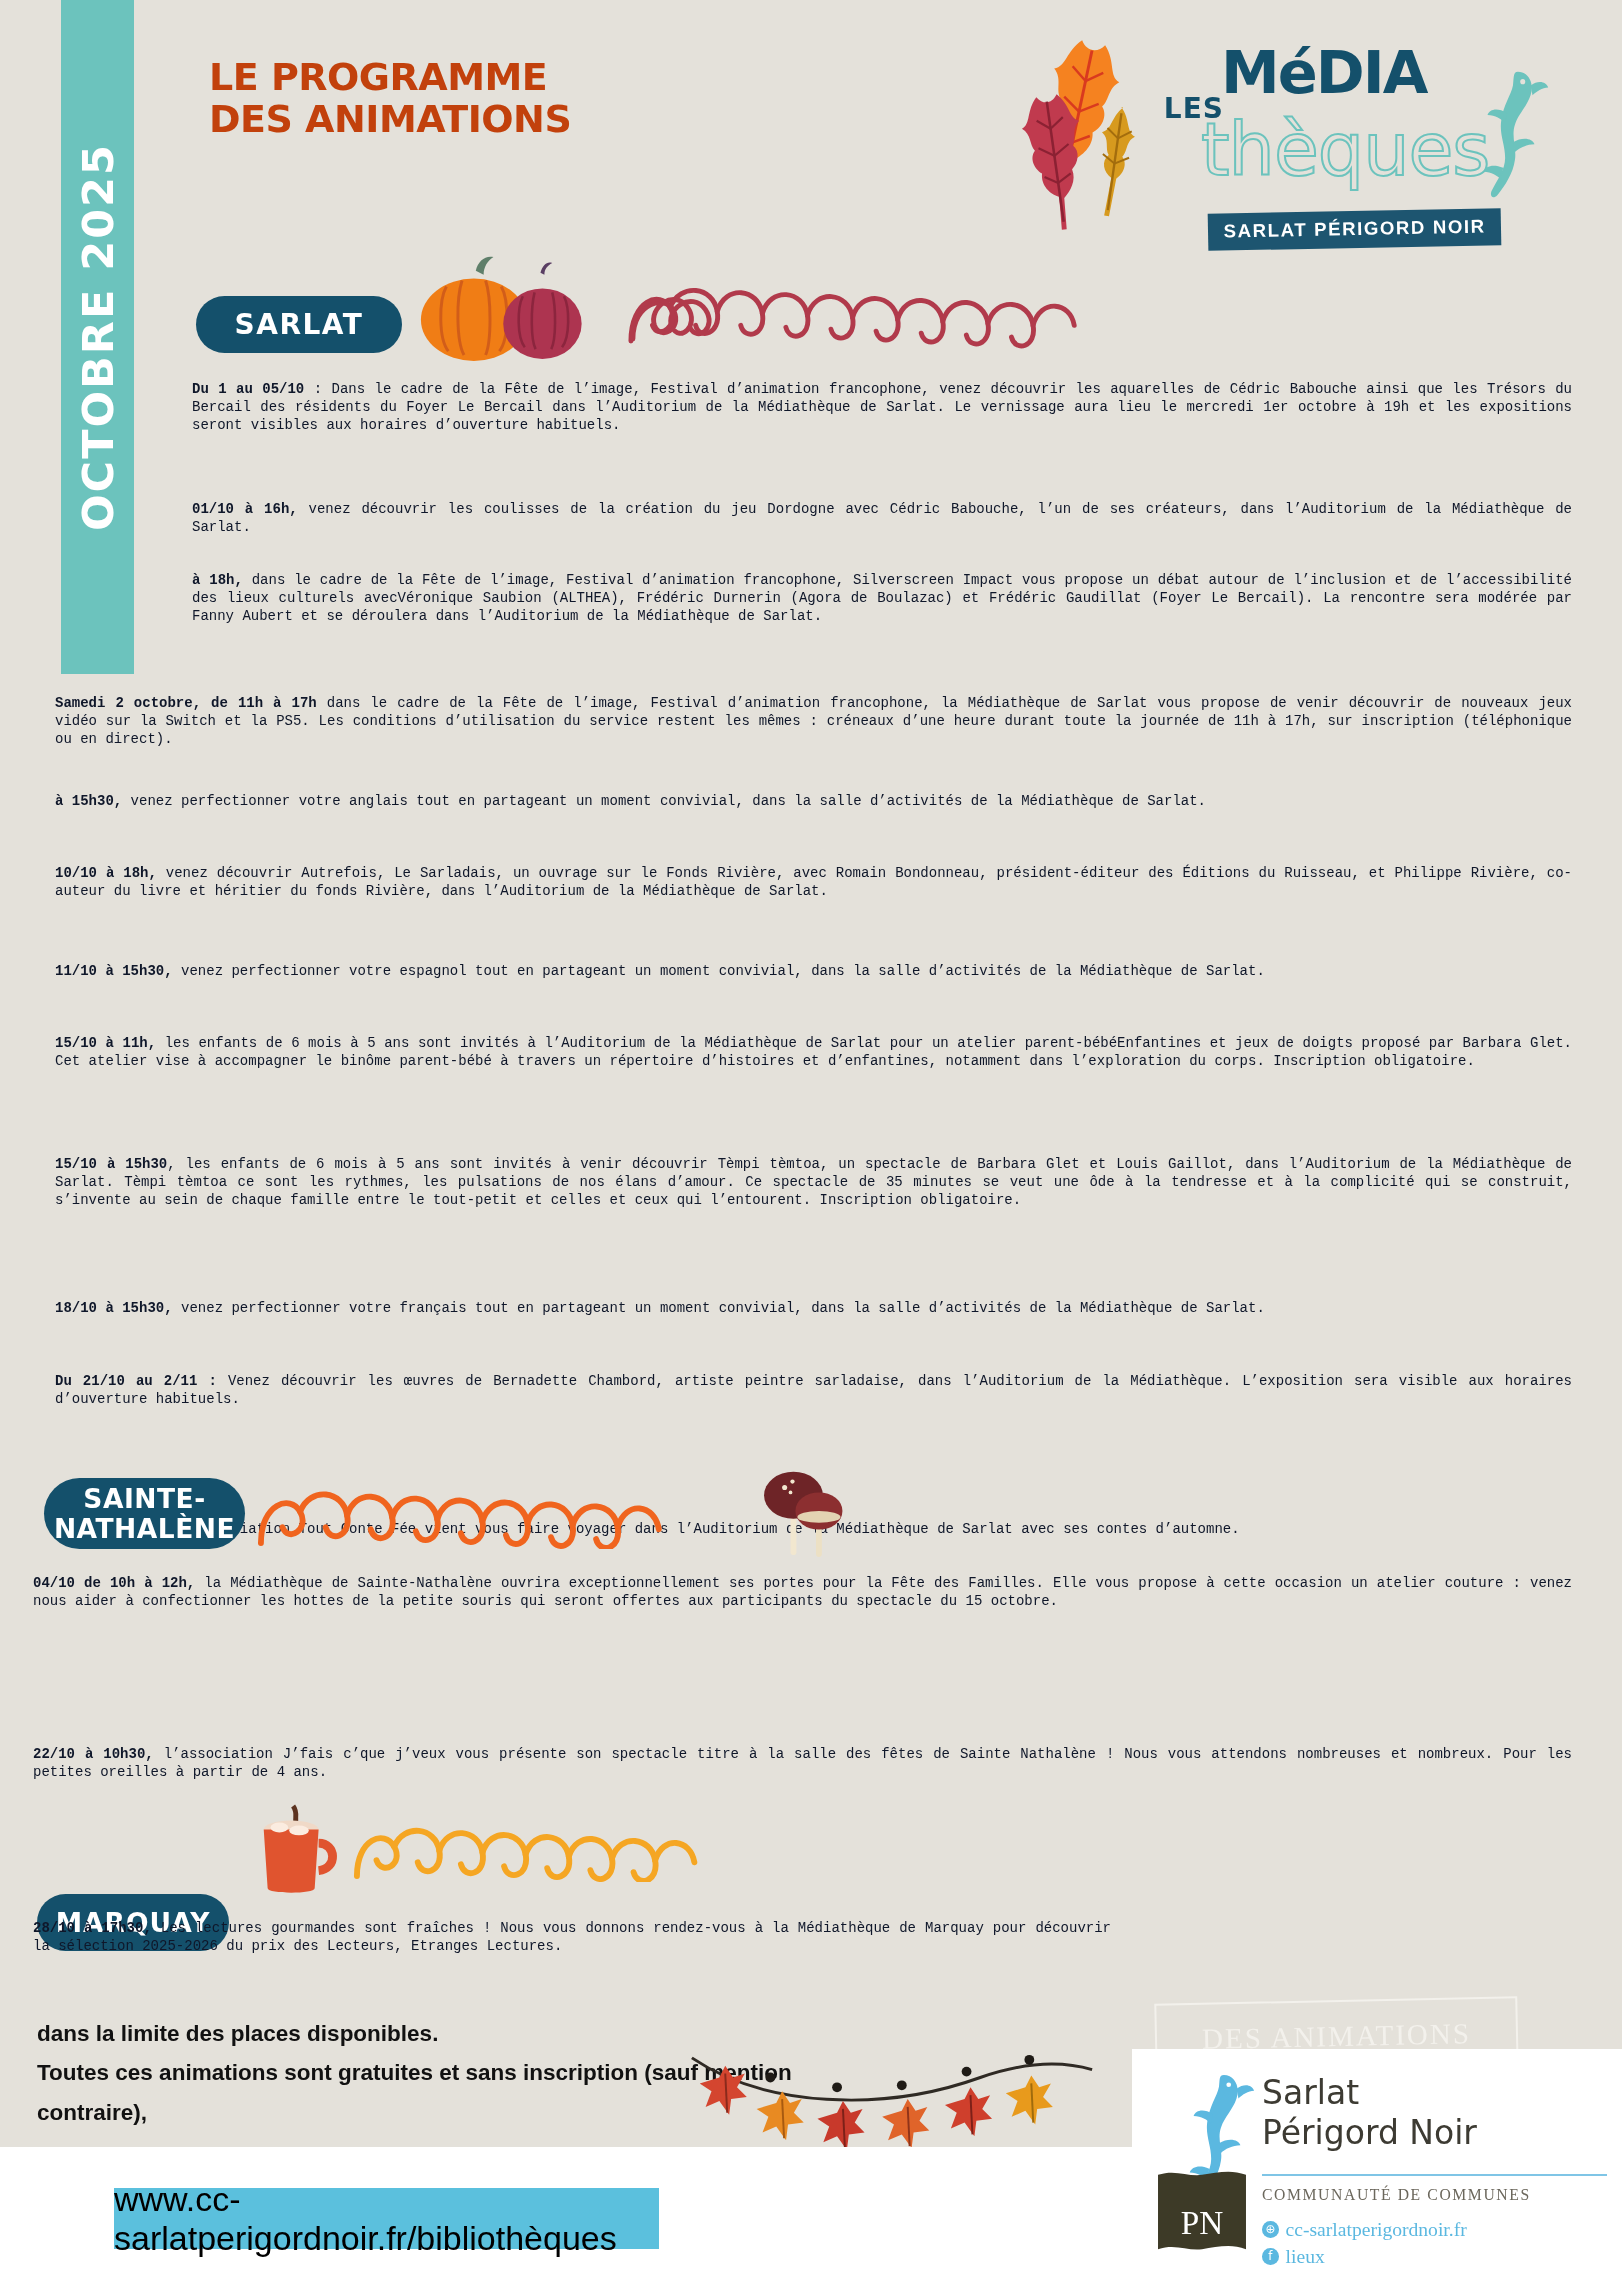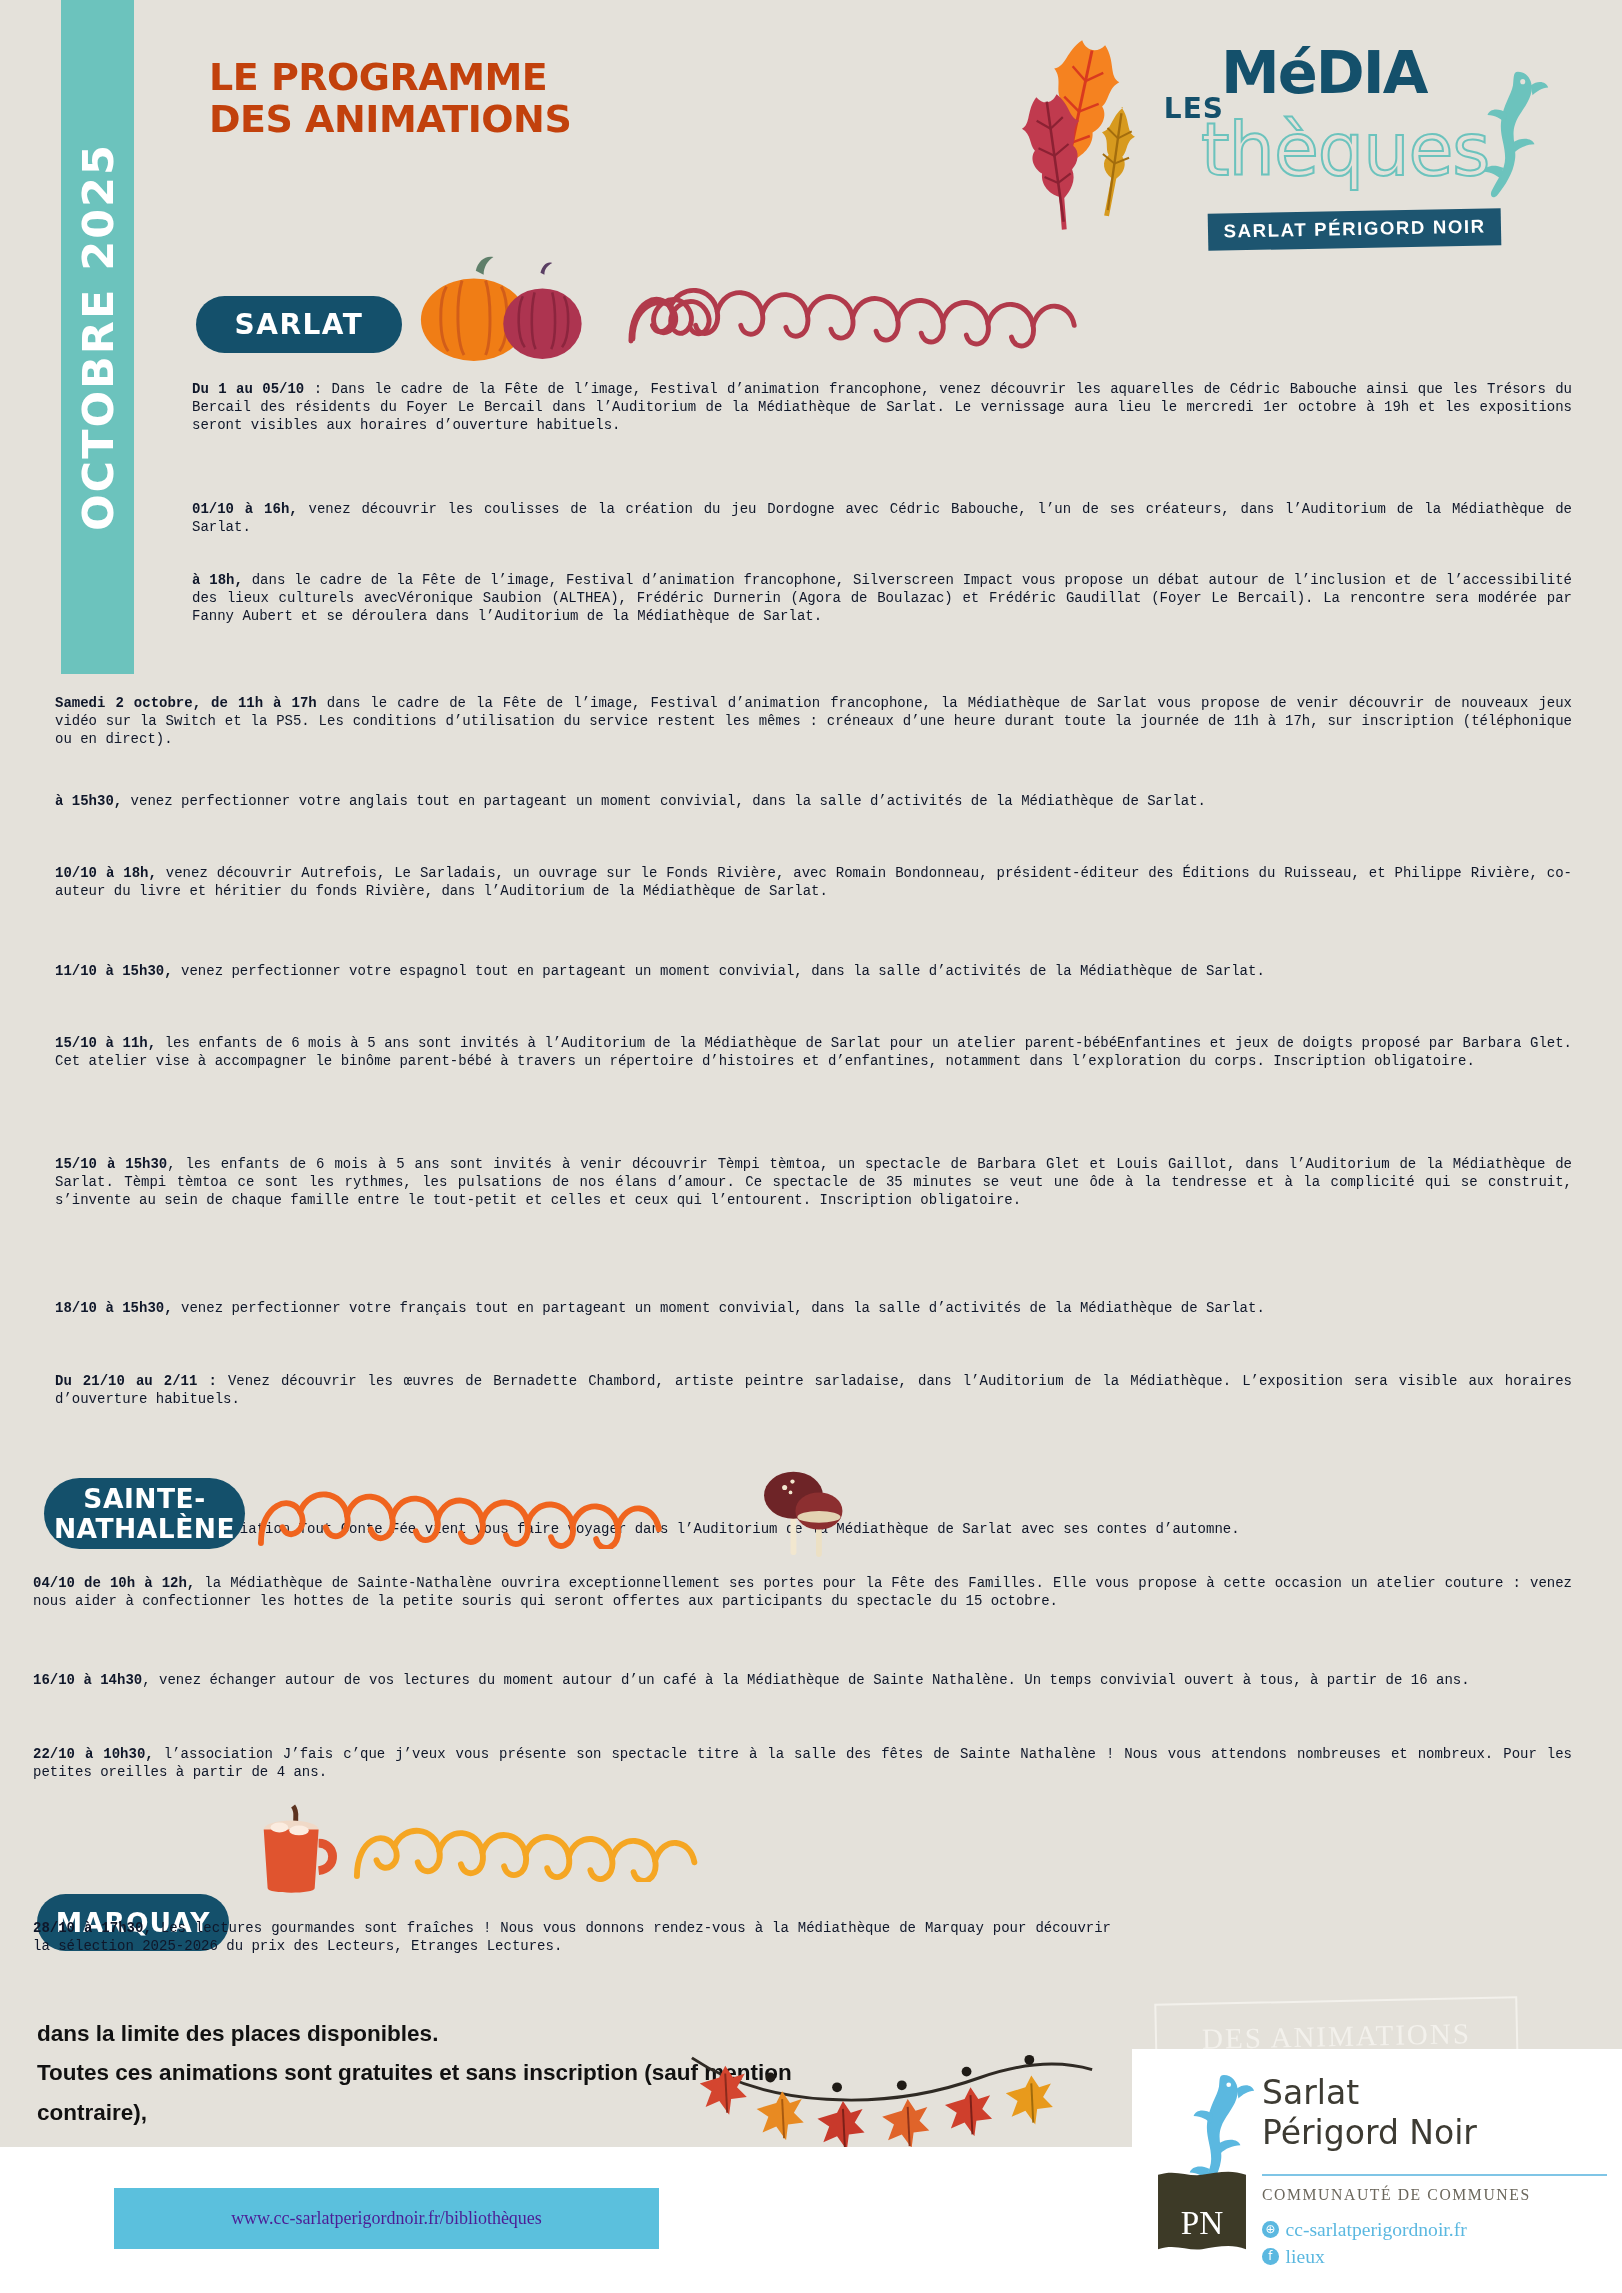--- a/index.html
+++ b/index.html
@@ -404,9 +404,6 @@
 
   <div class="entry" style="left:33px; top:1574px; width:1539px;">
     <b>04/10 de 10h à 12h,</b><span> la Médiathèque de Sainte-Nathalène ouvrira exceptionnellement ses portes pour la Fête des Familles. Elle vous propose à cette occasion un atelier couture : venez nous aider à confectionner les hottes de la petite souris qui seront offertes aux participants du spectacle du 15 octobre.</span>
-  </div>
-  <div class="entry" style="left:33px; top:1671px; width:1539px;">
-    <b>16/10 à 14h30</b><span>, venez échanger autour de vos lectures du moment autour d’un café à la Médiathèque de Sainte Nathalène. Un temps convivial ouvert à tous, à partir de 16 ans.</span>
   </div>
   <div class="entry" style="left:33px; top:1745px; width:1539px;">
     <b>22/10 à 10h30,</b><span> l’association J’fais c’que j’veux vous présente son spectacle titre à la salle des fêtes de Sainte Nathalène ! Nous vous attendons nombreuses et nombreux. Pour les petites oreilles à partir de 4 ans.</span>

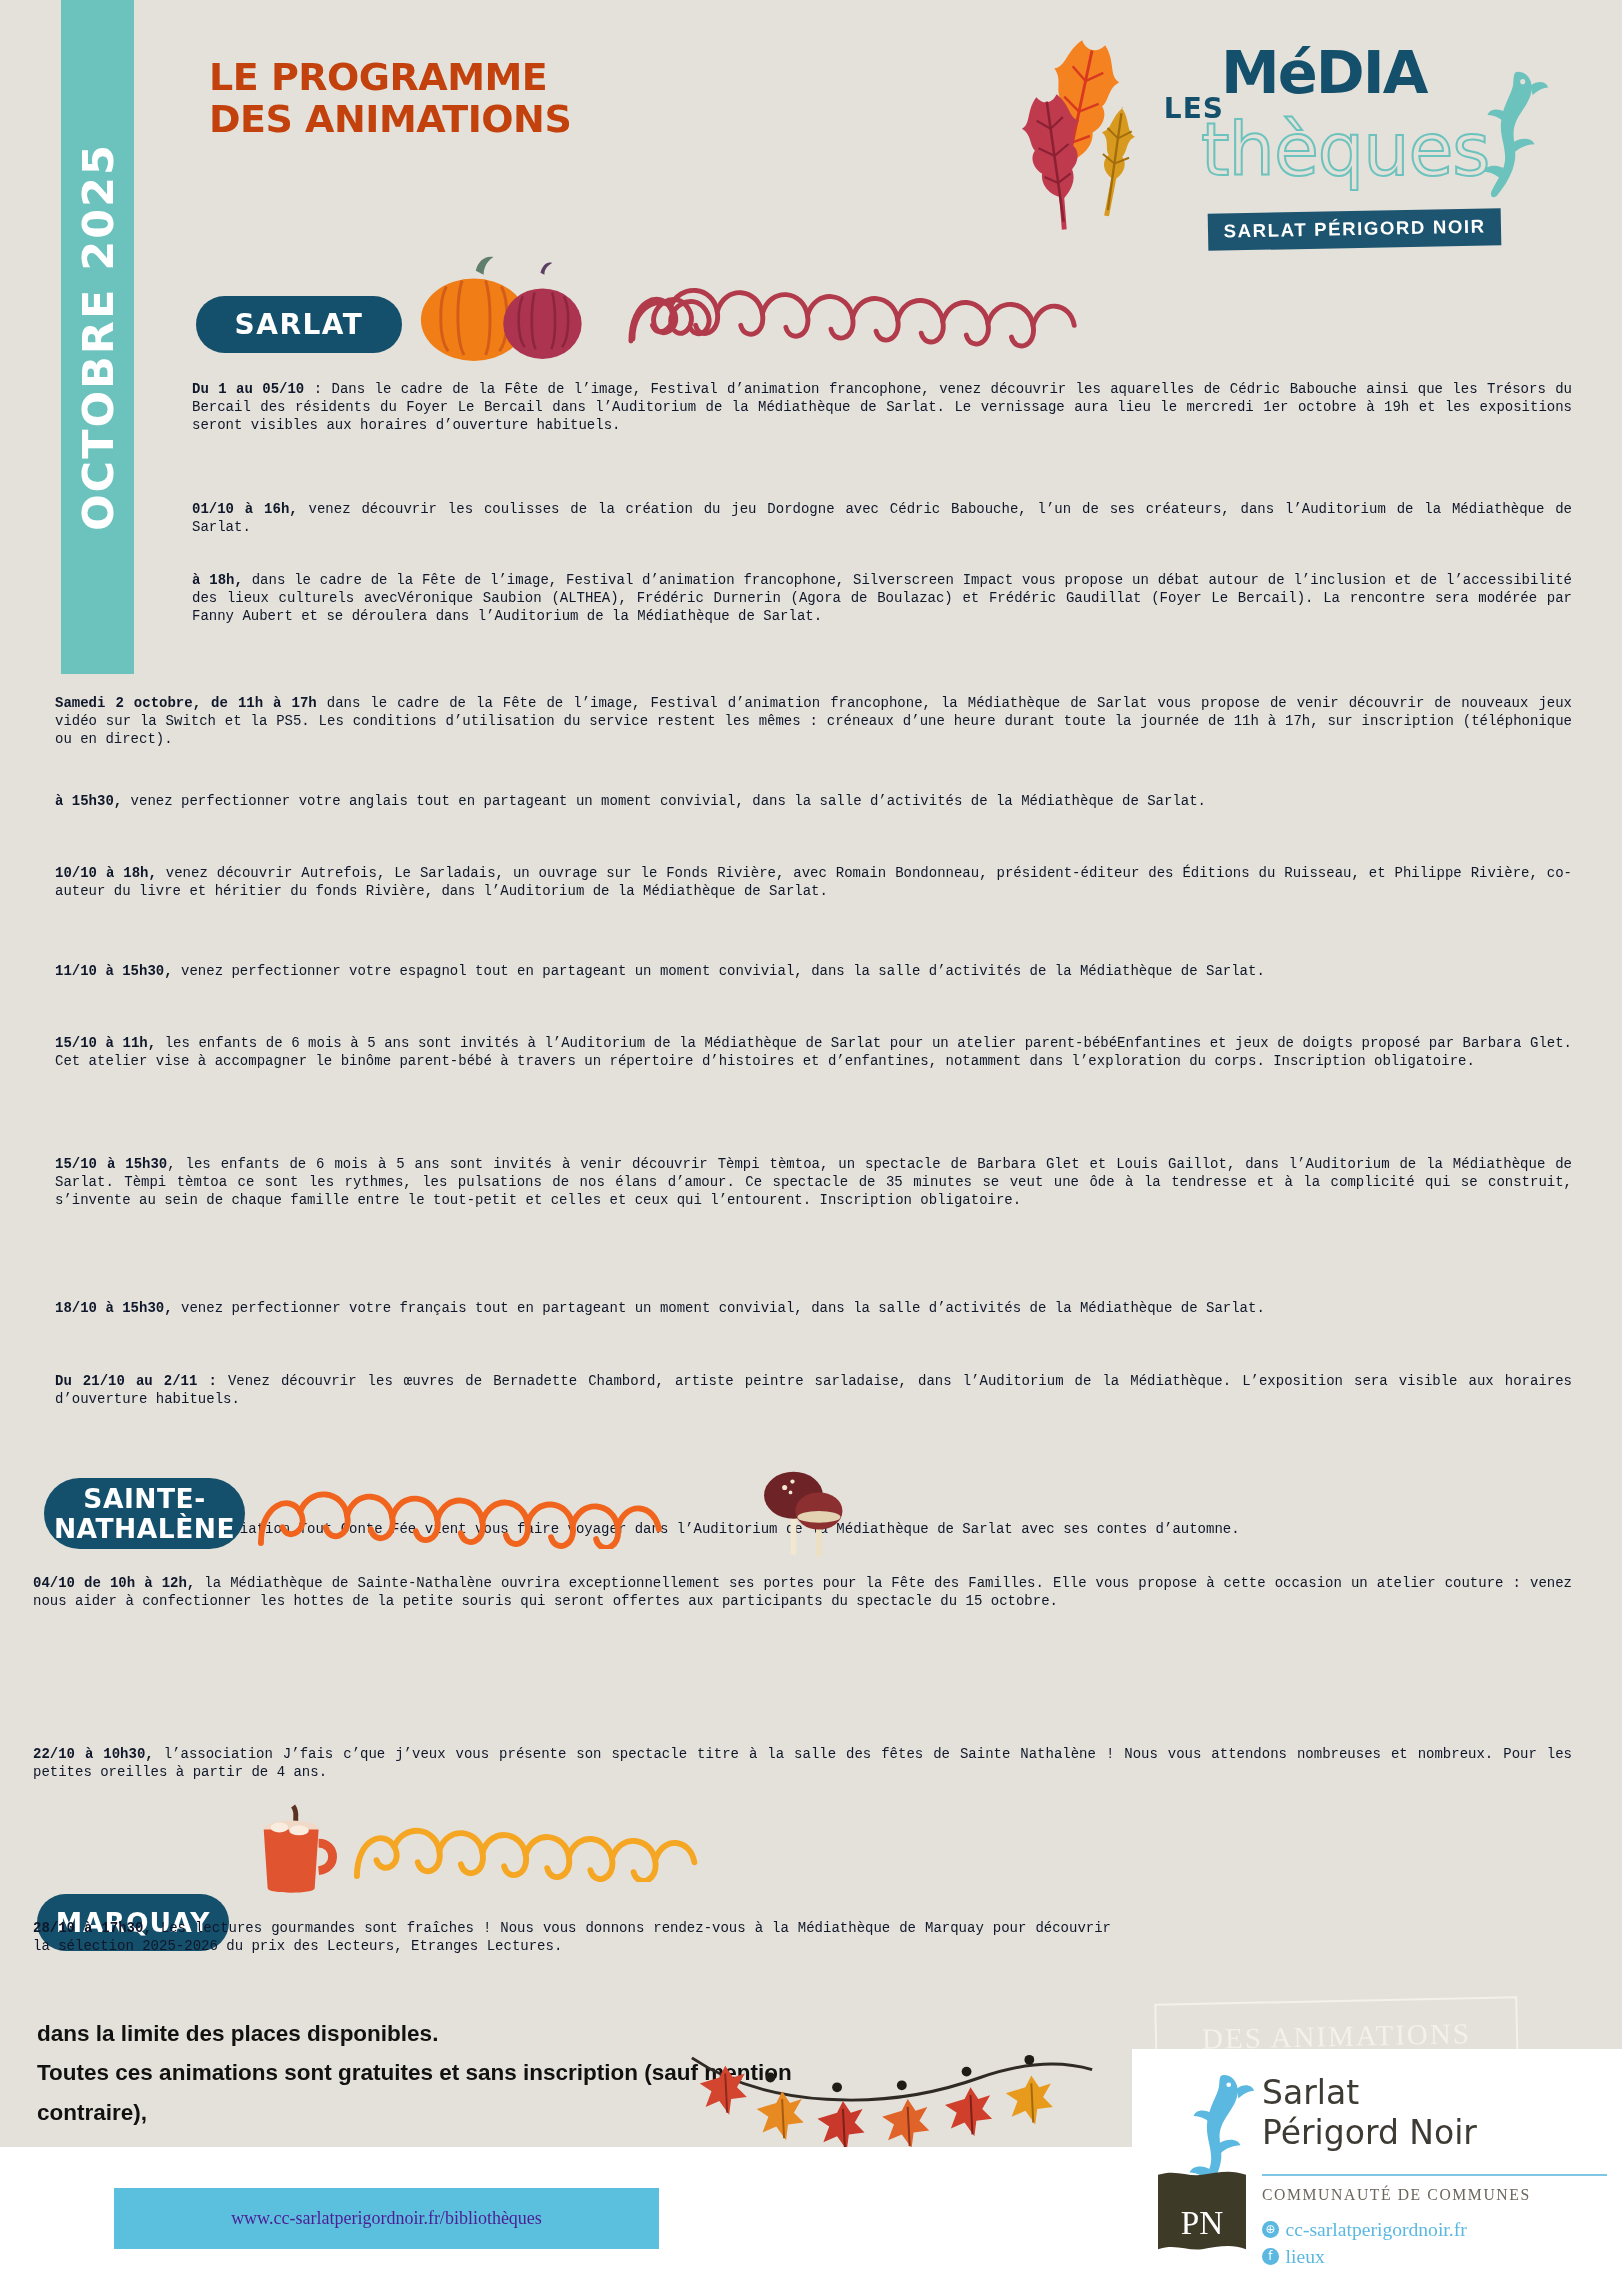--- a/index.html
+++ b/index.html
@@ -260,8 +260,8 @@
     display: flex; align-items: center; justify-content: center;
   }
   .url-bar span {
-    color: #4c1d95; font-size: 18px;
-    font-family: Liberation Serif, serif;
+    color: #000000; font-size: 34px;
+    font-family: Liberation Sans, sans-serif;
   }
 </style>
 </head>

